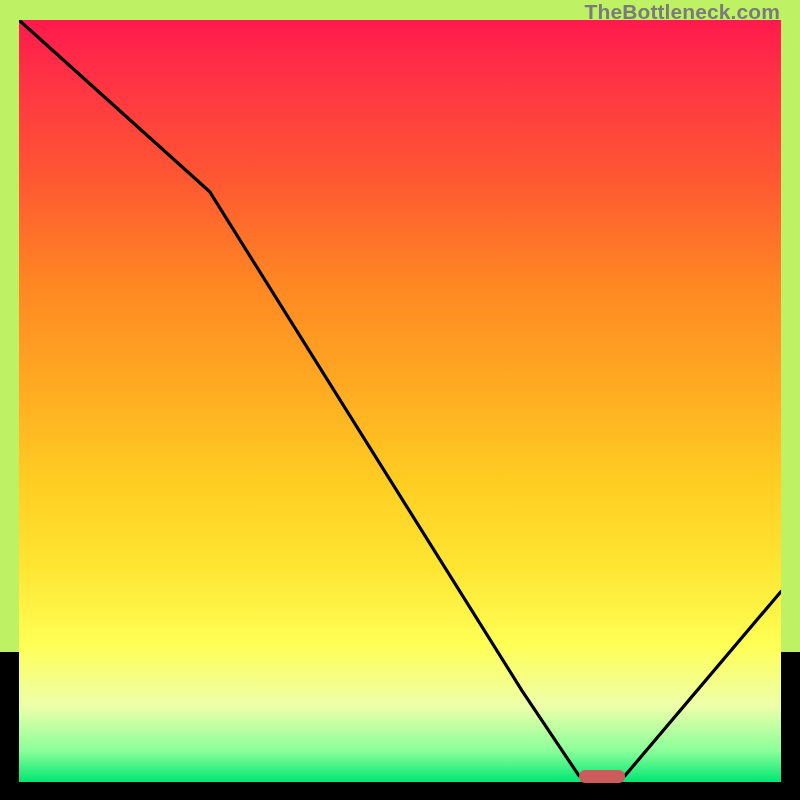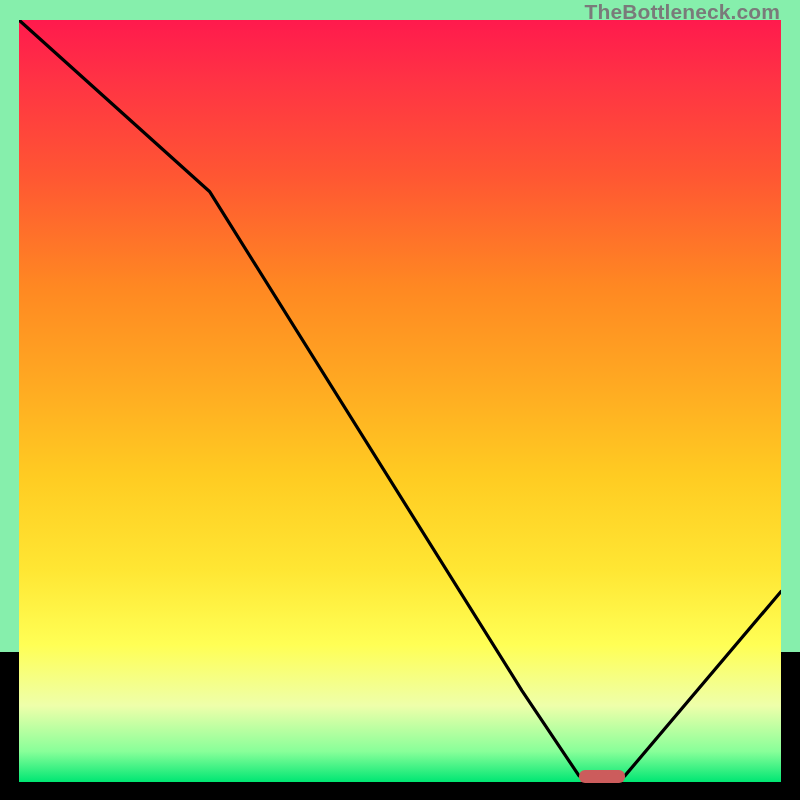--- a/index.html
+++ b/index.html
@@ -7,7 +7,7 @@
   .outer {
     width: 800px;
     height: 652px;
-    background: #86efac;
+    background: #bef264;
     padding: 15px;
     position: relative;
   }

